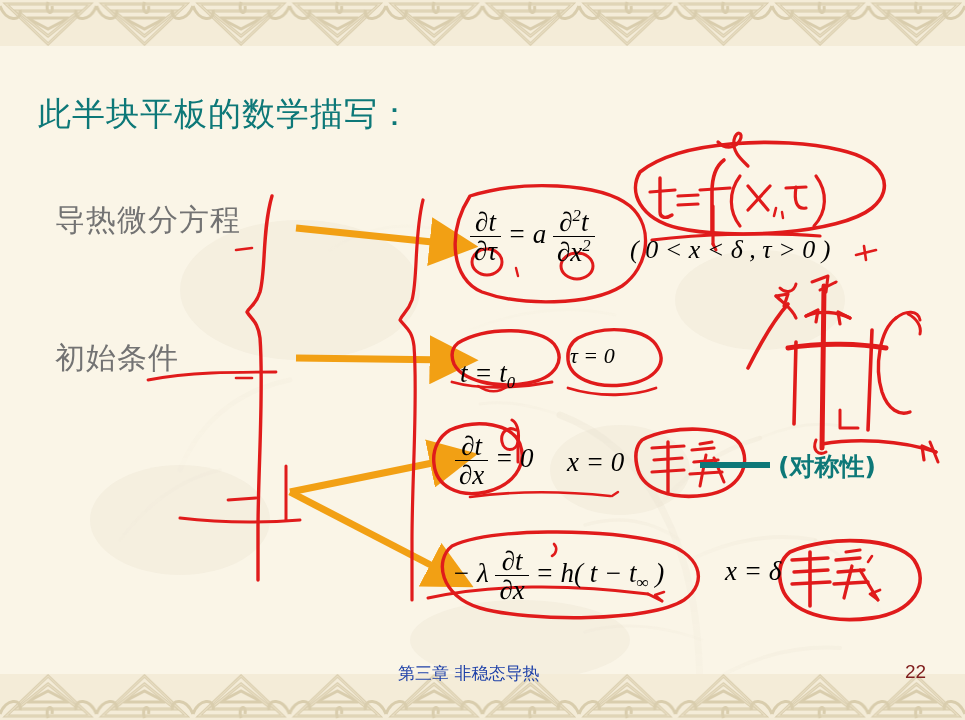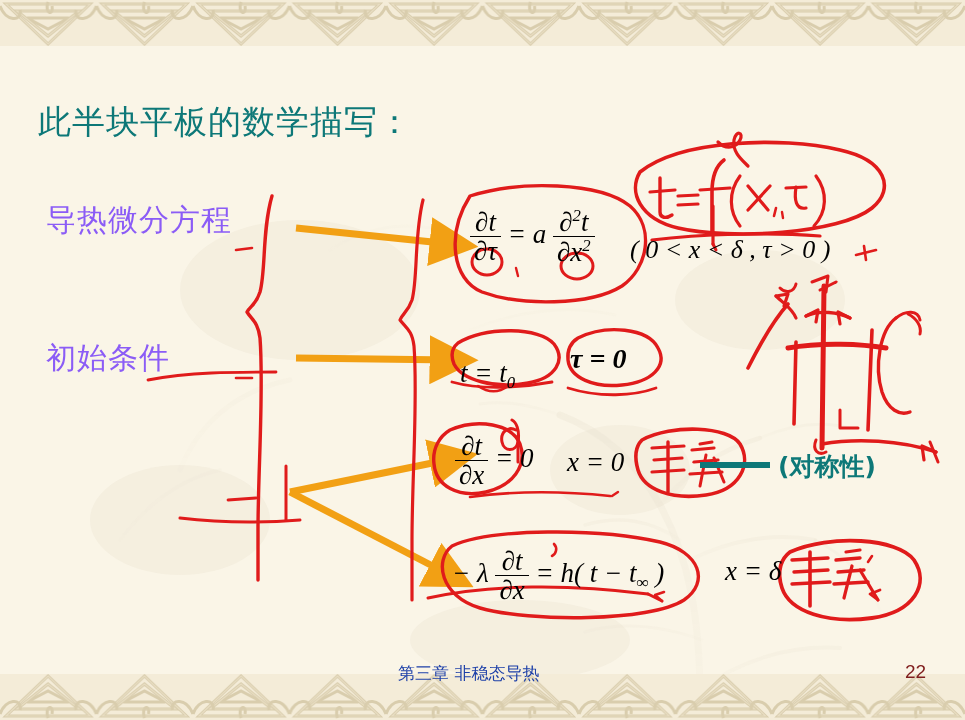--- a/index.html
+++ b/index.html
@@ -38,7 +38,7 @@
   .slide-title {
     position: absolute;
     left: 38px;
-    top: 100px;
+    top: 92px;
     font-size: 33px;
     color: #0d7878;
     font-family: "DejaVu Serif", "Liberation Serif", serif;

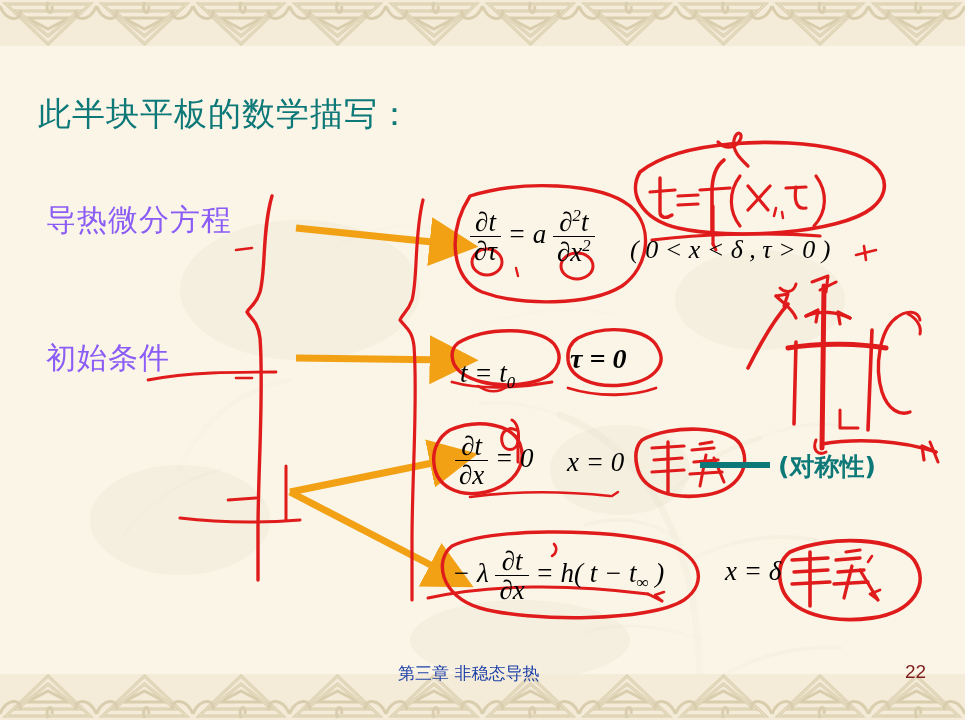--- a/index.html
+++ b/index.html
@@ -47,9 +47,9 @@
   }
   .side-label {
     position: absolute;
-    left: 46px;
+    left: 55px;
     font-size: 30px;
-    color: #8b5cf6;
+    color: #737373;
     font-family: "DejaVu Serif", "Liberation Serif", serif;
     letter-spacing: 1px;
     white-space: nowrap;

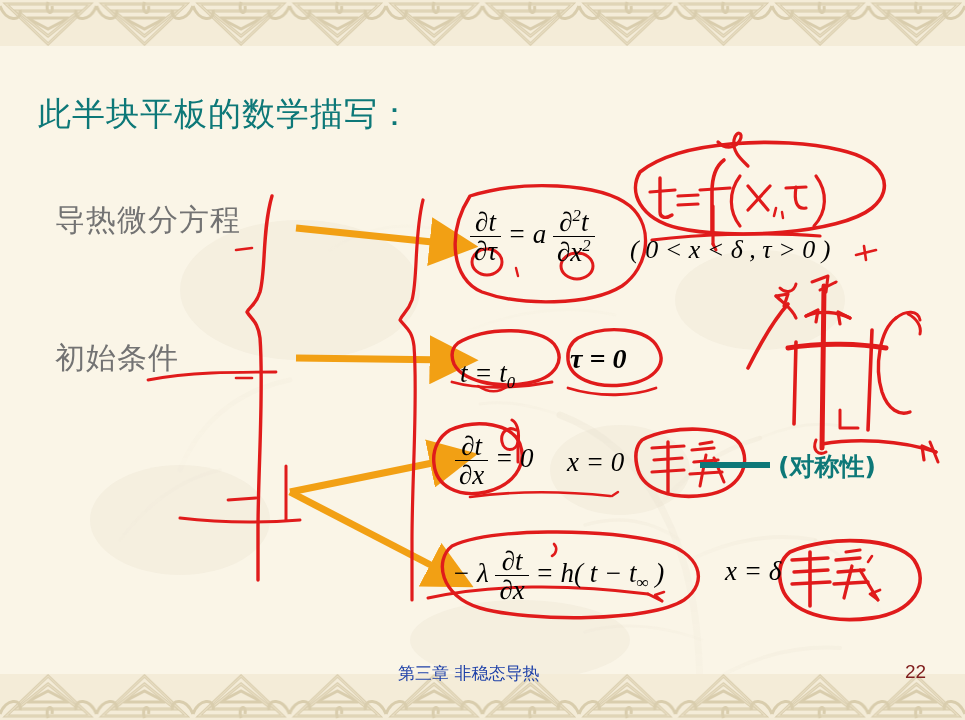--- a/index.html
+++ b/index.html
@@ -87,7 +87,7 @@
   }
   
   .eq2 { left: 460px; top: 358px; font-size: 27px; }
-  .eq2b { left: 570px; top: 343px; font-size: 28px; font-weight: bold; }
+  .eq2b { left: 570px; top: 343px; font-size: 22px; }
   
   .eq3 { left: 455px; top: 432px; font-size: 27px; }
   .eq3b { left: 567px; top: 447px; font-size: 27px; }

